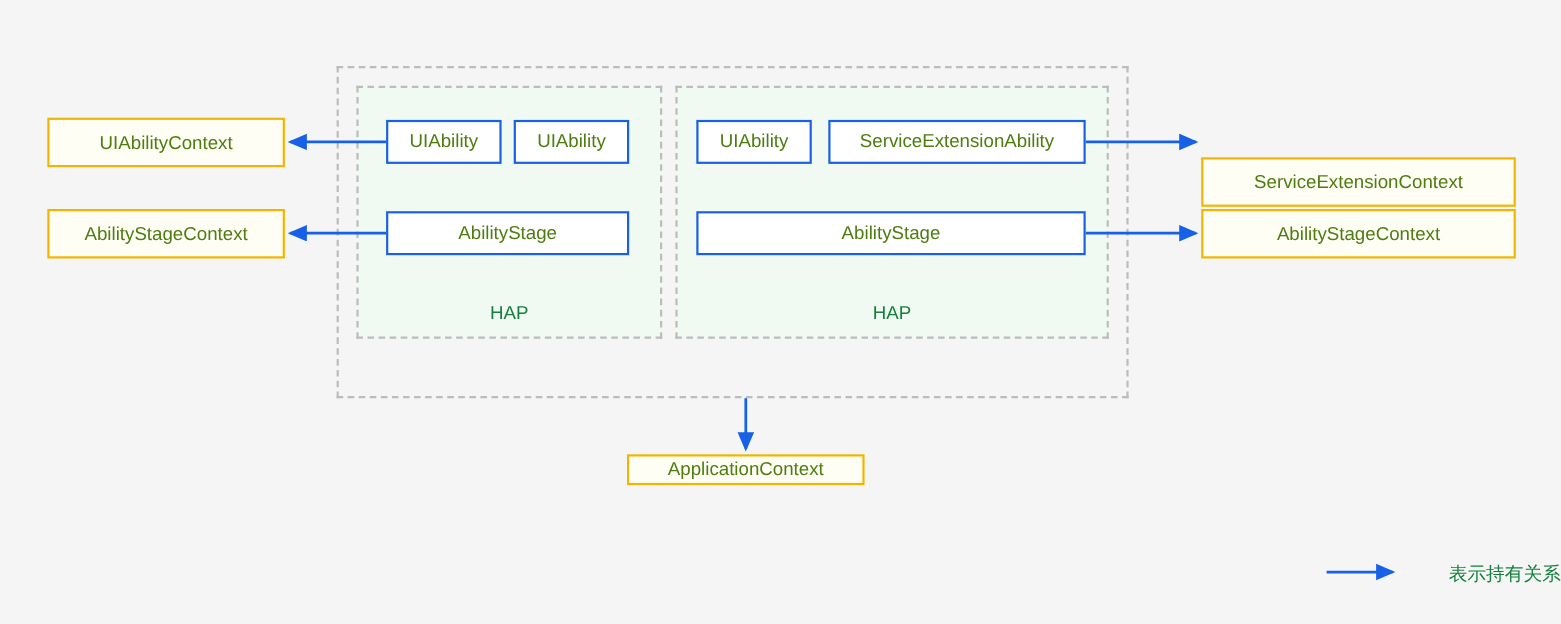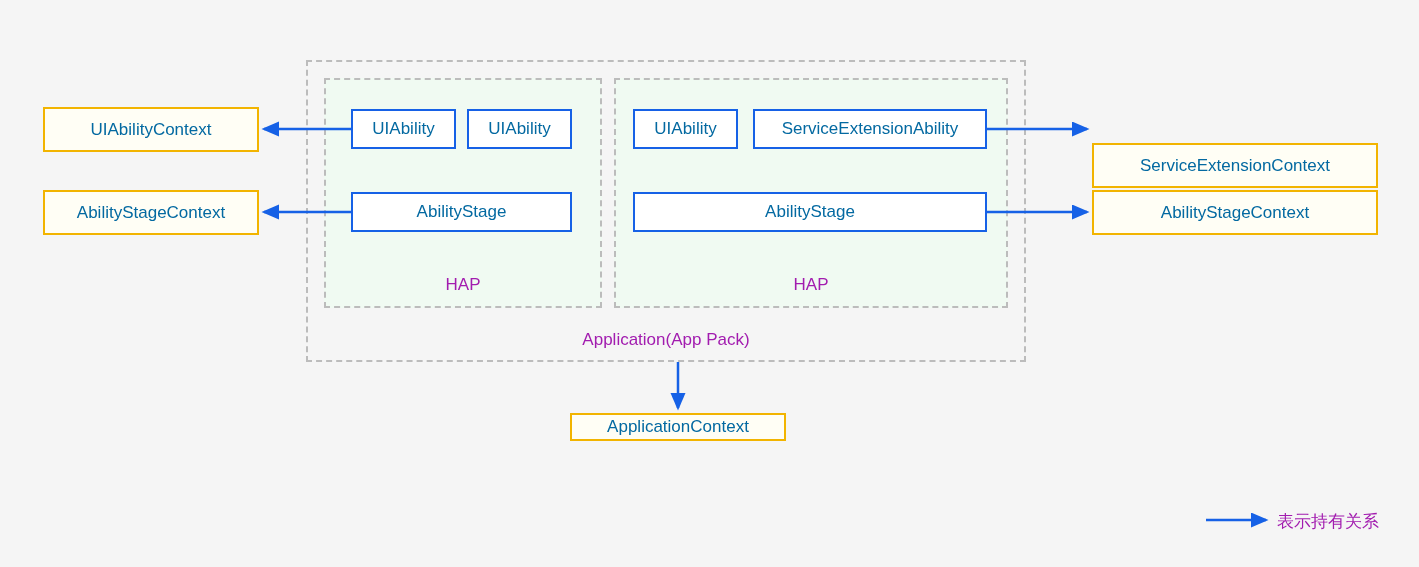--- a/index.html
+++ b/index.html
@@ -18,7 +18,7 @@
     align-items: center;
     justify-content: center;
     font-size: 17px;
-    color: #0369a1;
+    color: #4d7c0f;
     background: #fff;
   }
   .yellow-box {

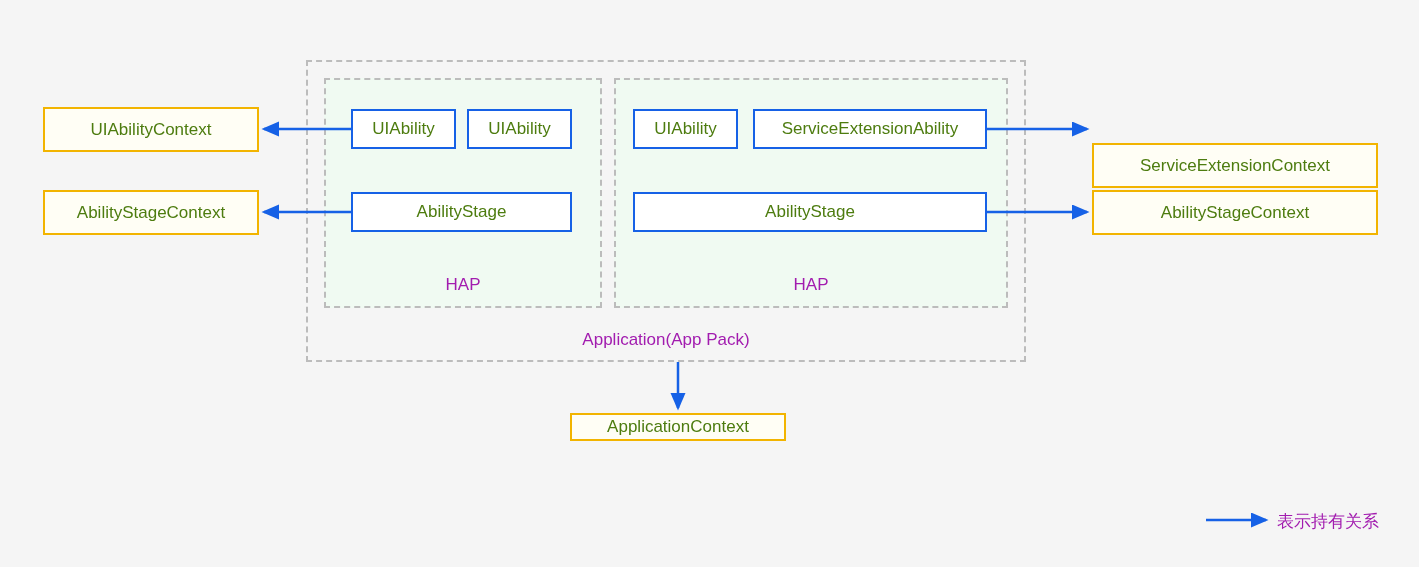--- a/index.html
+++ b/index.html
@@ -40,7 +40,7 @@
   .label {
     position: absolute;
     font-size: 17px;
-    color: #a21caf;
+    color: #15803d;
     text-align: center;
   }
   svg.arrows {

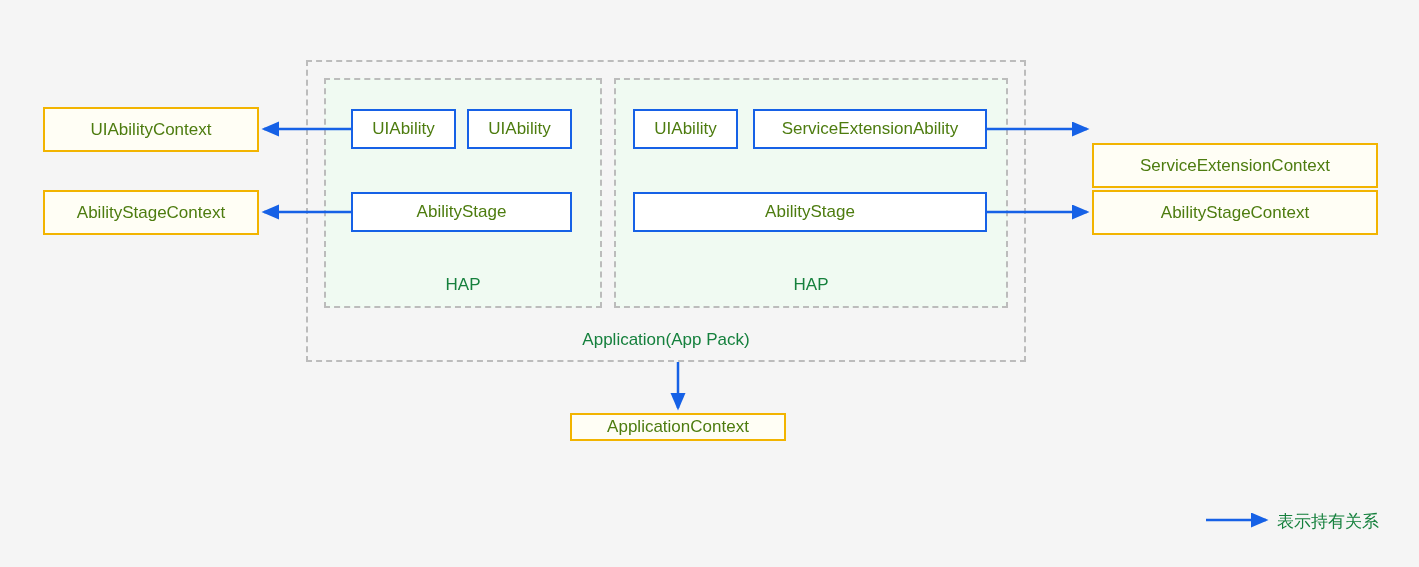--- a/index.html
+++ b/index.html
@@ -58,7 +58,6 @@
 <div class="canvas">
 
   <div class="box dashed-box" style="left:306px; top:60px; width:720px; height:302px; background:transparent;"></div>
-  <div class="label" style="left:306px; top:330px; width:720px;">Application(App Pack)</div>
 
   <div class="box hap-box" style="left:324px; top:78px; width:278px; height:230px;"></div>
   <div class="label" style="left:324px; top:275px; width:278px;">HAP</div>

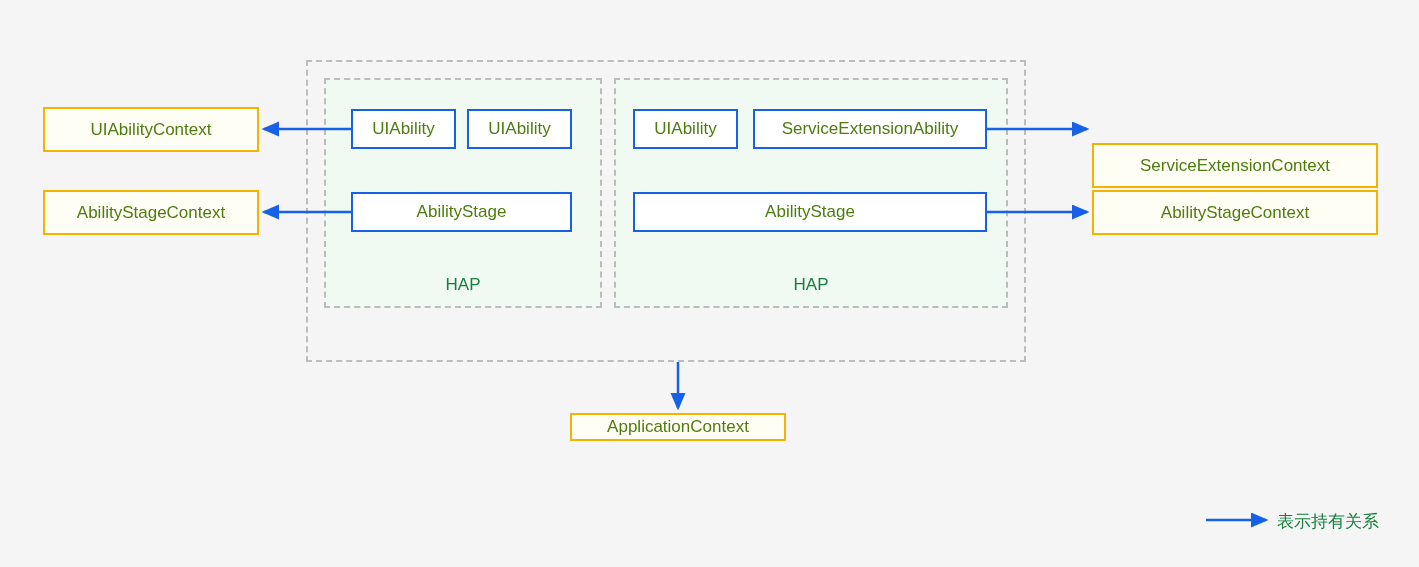--- a/index.html
+++ b/index.html
@@ -106,7 +106,7 @@
       <span>ApplicationContext</span>
     </div>
 
-  <div class="label" style="left:1277px; top:510px; text-align:center;">表示持有关系</div>
+  <div class="label" style="left:1317px; top:510px; text-align:center;">表示持有关系</div>
 
   <svg class="arrows">
     <defs>

